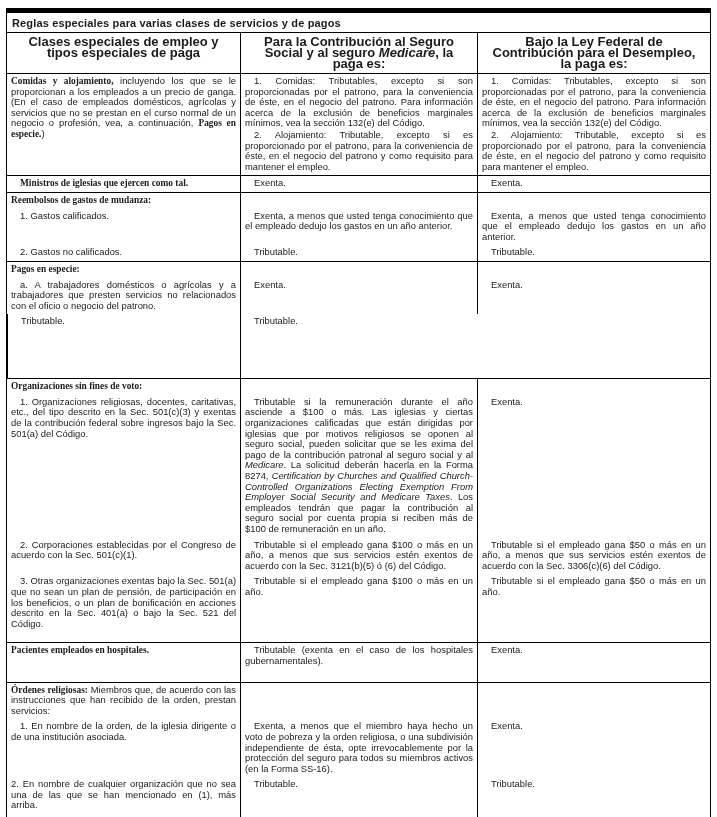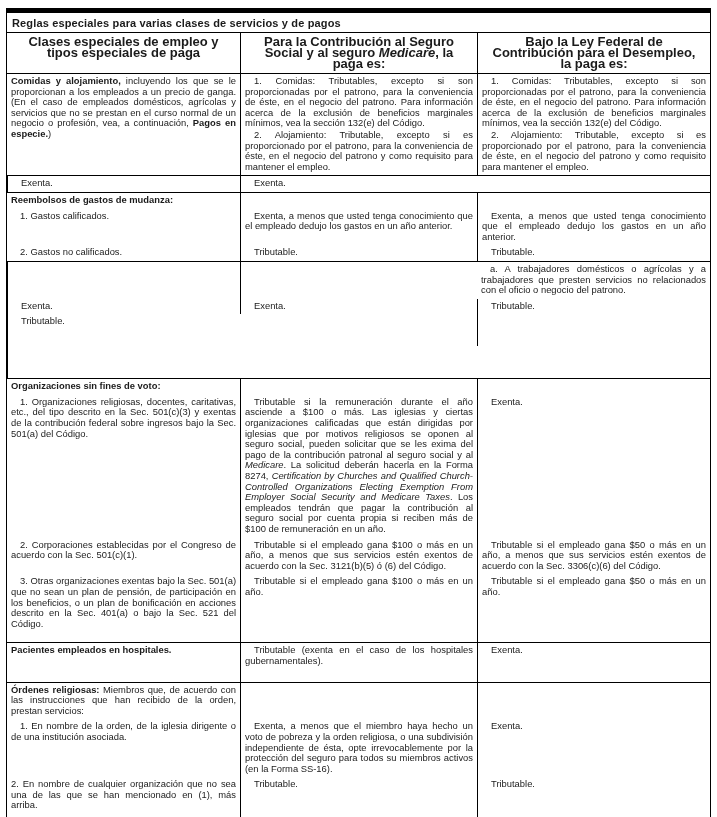--- a/index.html
+++ b/index.html
@@ -43,7 +43,7 @@
   .cell.c1,.cell.c2{border-left:1.2px solid #000;}
   .para{margin:0 0 1px 0;text-align:justify;}
   .para.ind{text-indent:9px;}
-  .b{font-weight:bold;}
+  .b{font-weight:bold;font-family:Liberation Serif, serif;}
   .i{font-style:italic;}
 </style>
 </head>

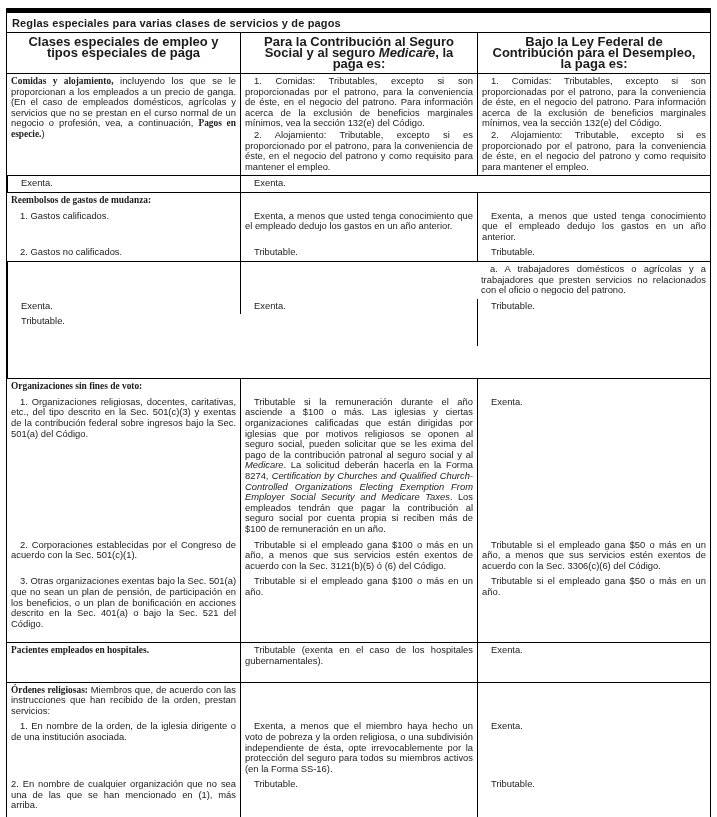--- a/index.html
+++ b/index.html
@@ -73,6 +73,9 @@
         </div>
       </div>
       <div class="section">
+        <div class="cell c0">
+          <p class="para ind"><span class="b">Ministros de iglesias que ejercen como tal.</span></p>
+        </div>
         <div class="cell c1">
           <p class="para ind"><span>Exenta.</span></p>
         </div>

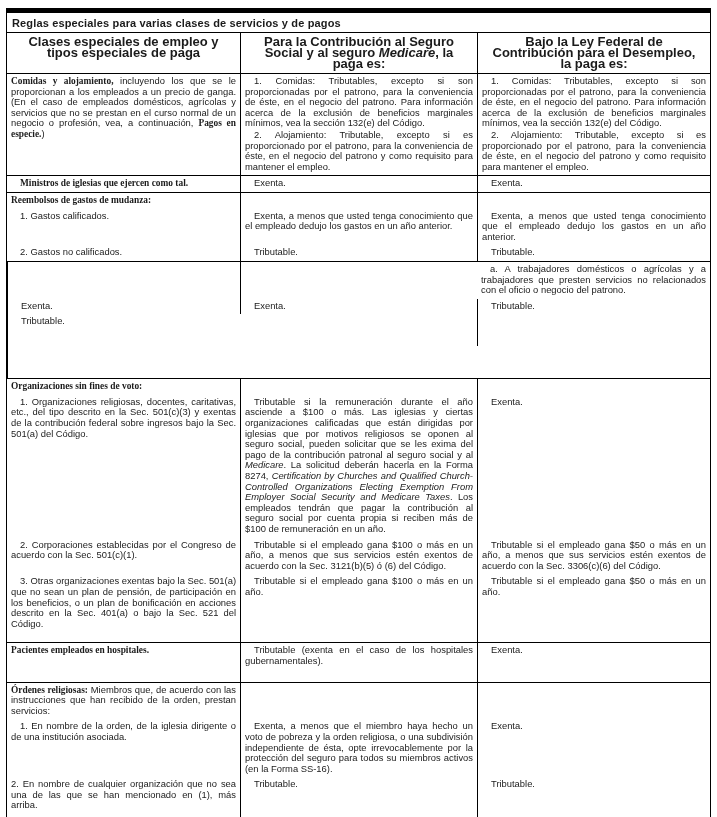--- a/index.html
+++ b/index.html
@@ -109,6 +109,9 @@
         </div>
       </div>
       <div class="section">
+        <div class="cell c0">
+          <p class="para"><span class="b">Pagos en especie:</span></p>
+        </div>
         <div class="cell c1"></div>
         <div class="cell c2"></div>
         <div class="cell c0">

